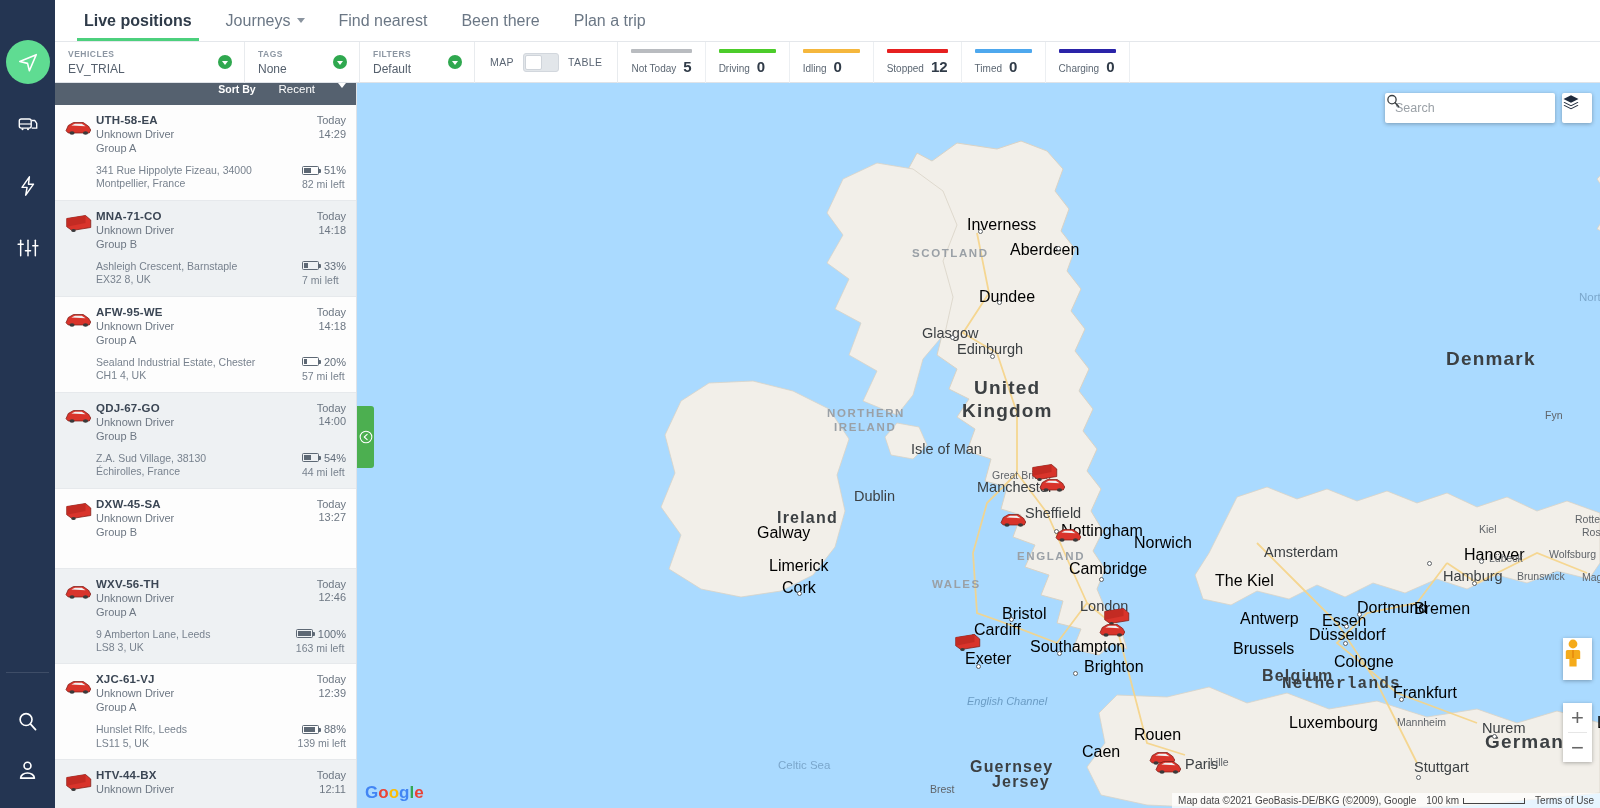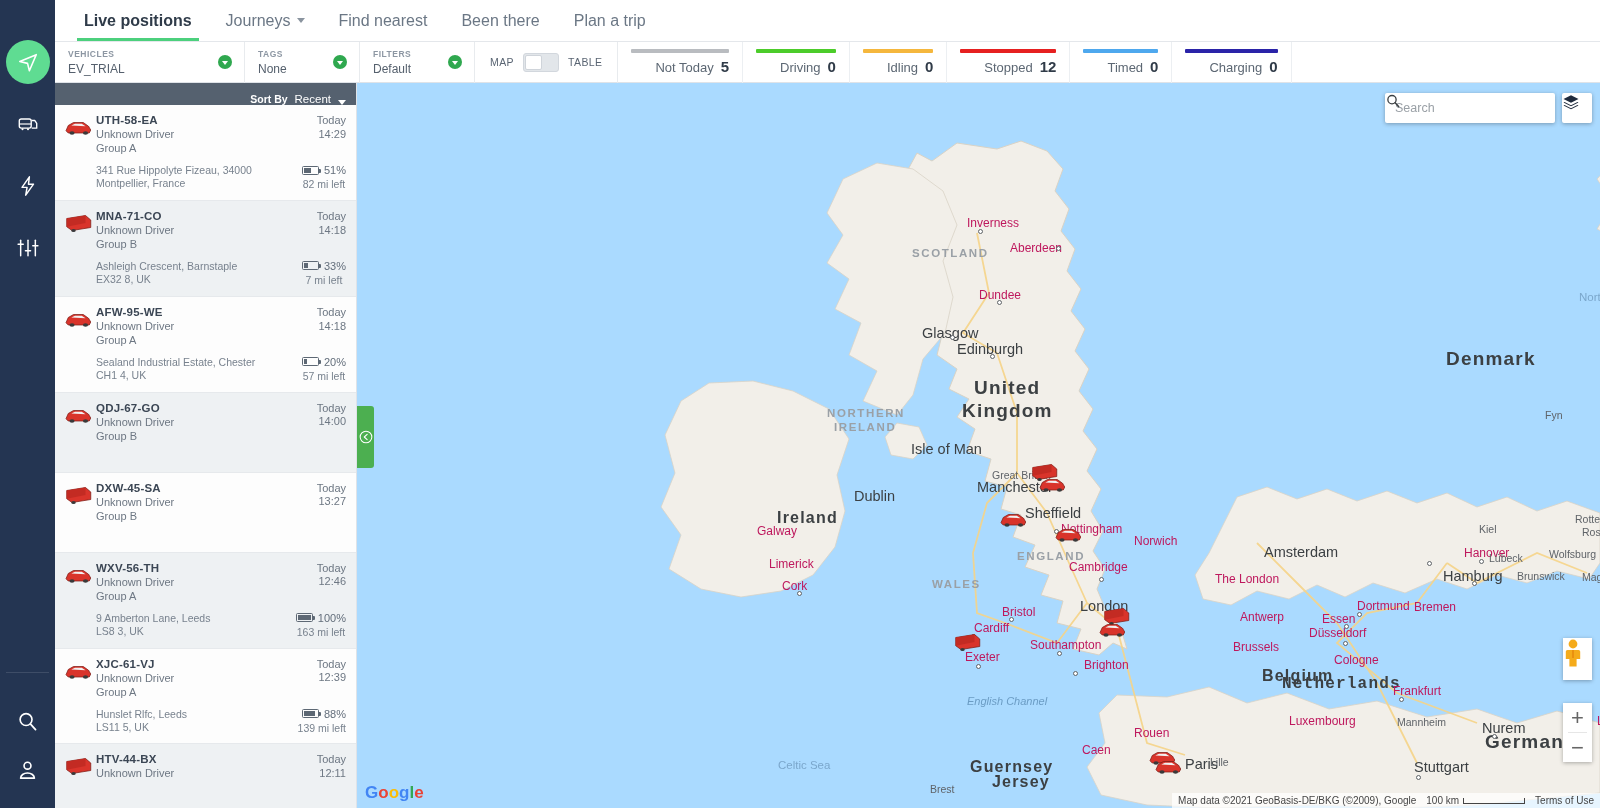--- a/index.html
+++ b/index.html
@@ -94,7 +94,7 @@
   }
   .status .bar { width: 100%; min-width: 57px; height: 4px; border-radius: 1px; margin-bottom: 5px; }
   .status .row { display: flex; align-items: baseline; gap: 7px; }
-  .status .name { font-size: 13px; color: #5c6773; margin-left: 24px; }
+  .status .name { font-size: 10px; color: #5c6773; }
   .status .cnt { font-size: 15px; font-weight: 700; color: #303b48; }
 
   

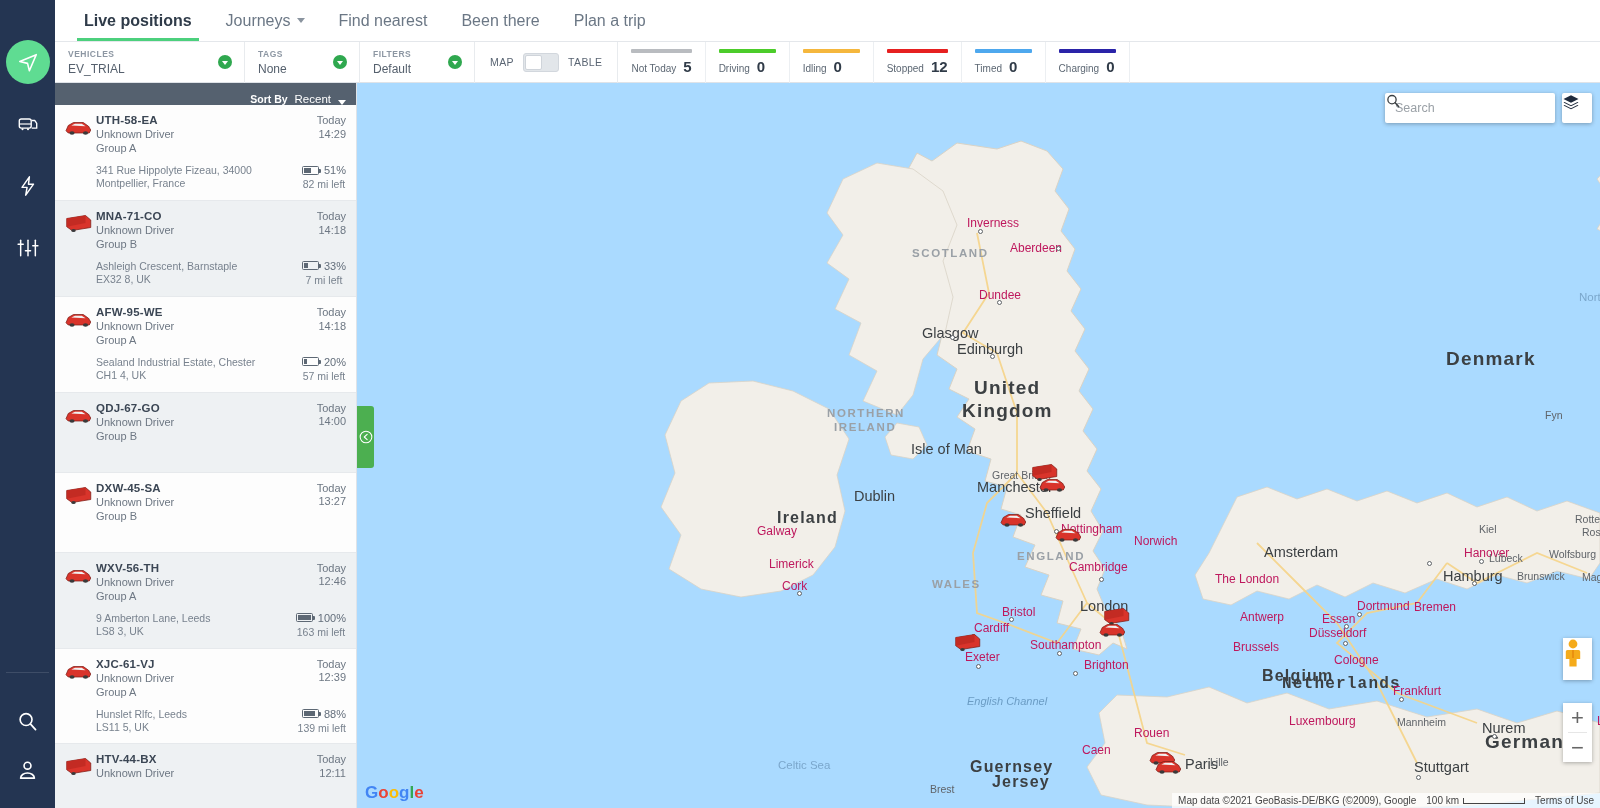--- a/index.html
+++ b/index.html
@@ -103,8 +103,8 @@
     background: #fff; overflow: hidden; border-right: 1px solid #dfe3e8;
   }
   .sortbar {
-    height: 22px; background: #55616f; display: flex; align-items: flex-end;
-    justify-content: flex-end; padding-right: 10px; gap: 7px;
+    height: 22px; background: #55616f; display: flex; align-items: flex-start;
+    justify-content: flex-end; padding-right: 10px; gap: 23px;
   }
   .sortbar .sl { font-size: 10.5px; color: #ffffff; font-weight: 700; }
   .sortbar .sv { font-size: 11.5px; color: #ffffff; }

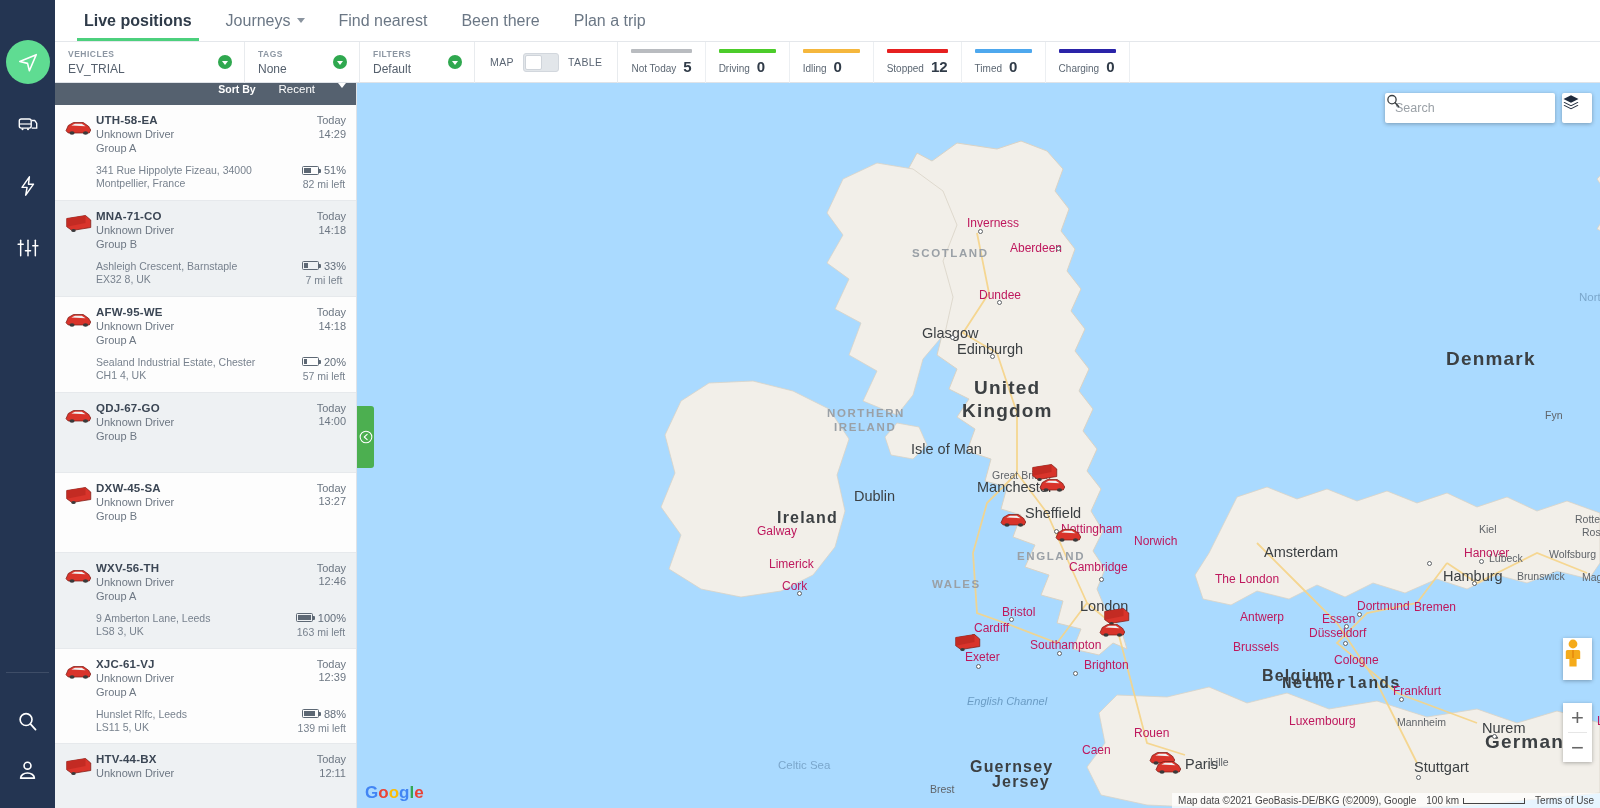--- a/index.html
+++ b/index.html
@@ -125,7 +125,7 @@
   .vtime { text-align: right; font-size: 11px; color: #6d7783; line-height: 1.25; white-space: nowrap; }
   .vbottom { display: flex; justify-content: space-between; align-items: flex-start; margin-top: 10px; }
   .vaddr { font-size: 10.5px; color: #78828e; line-height: 1.28; }
-  .vbatt { text-align: center; white-space: nowrap; }
+  .vbatt { text-align: left; white-space: nowrap; }
   .battline { display: flex; align-items: center; justify-content: flex-end; gap: 5px; }
   .battpct { font-size: 11px; color: #636e7b; }
   .vrange { font-size: 10.5px; color: #78828e; margin-top: 2px; }

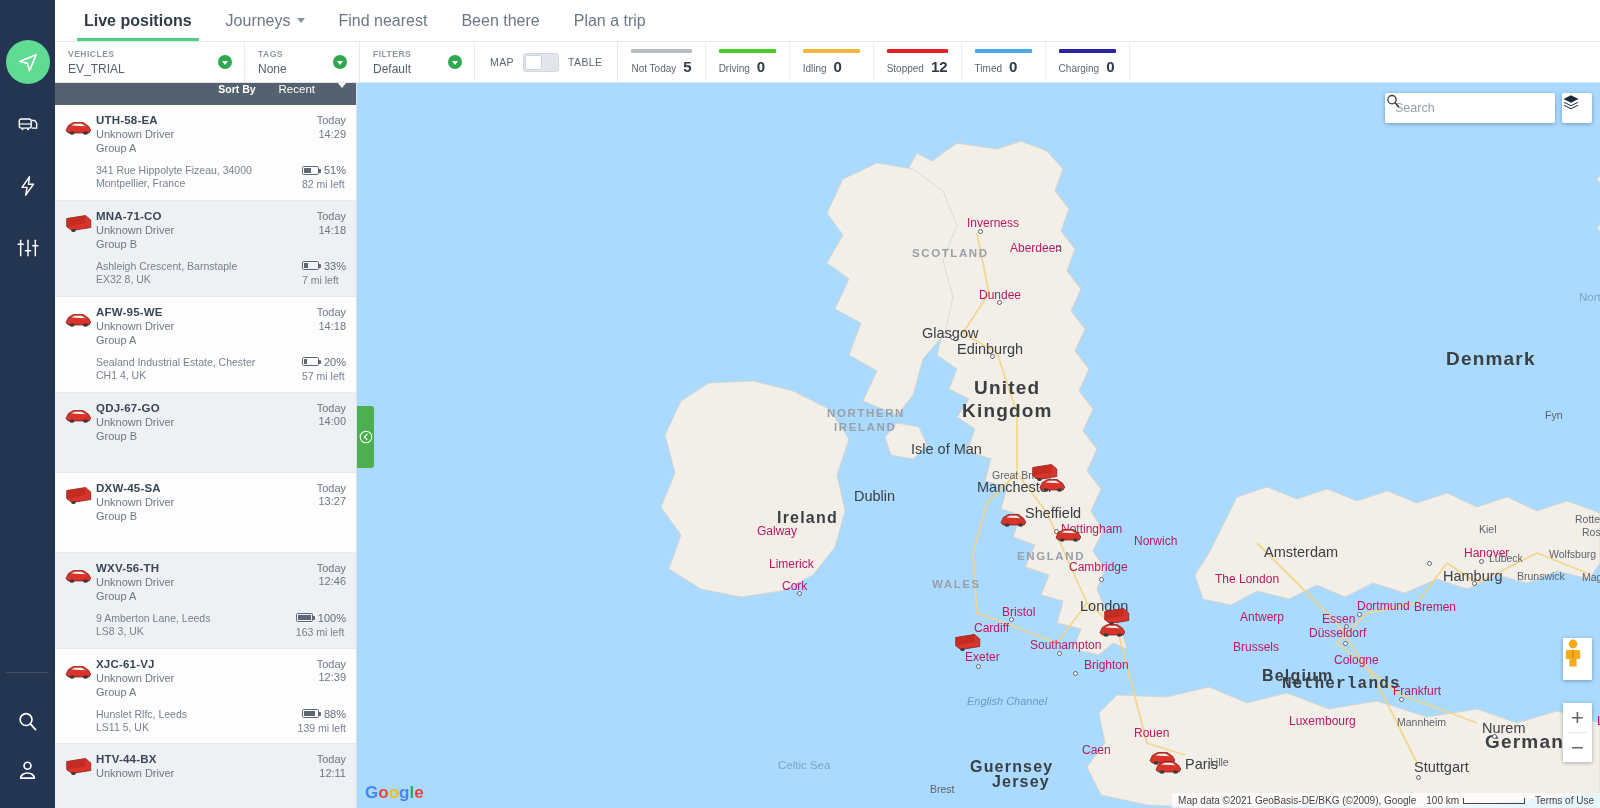--- a/index.html
+++ b/index.html
@@ -157,7 +157,7 @@
   .l-country.sm { font-size: 16px; }
   .l-region { font-size: 11.5px; font-weight: 700; color: #9aa0a6; letter-spacing: 1.6px; }
   .l-city-lg { font-size: 14.5px; color: #3c4043; }
-  .l-city { font-size: 12px; color: #be185d; }
+  .l-city { font-size: 16px; color: #000000; }
   .l-city-sm { font-size: 10.5px; color: #5f6368; }
   .l-water { font-size: 11px; color: #6b9cc4; font-style: italic; }
   .l-water.b { font-size: 11.5px; font-style: normal; color: #7ba7cc; }

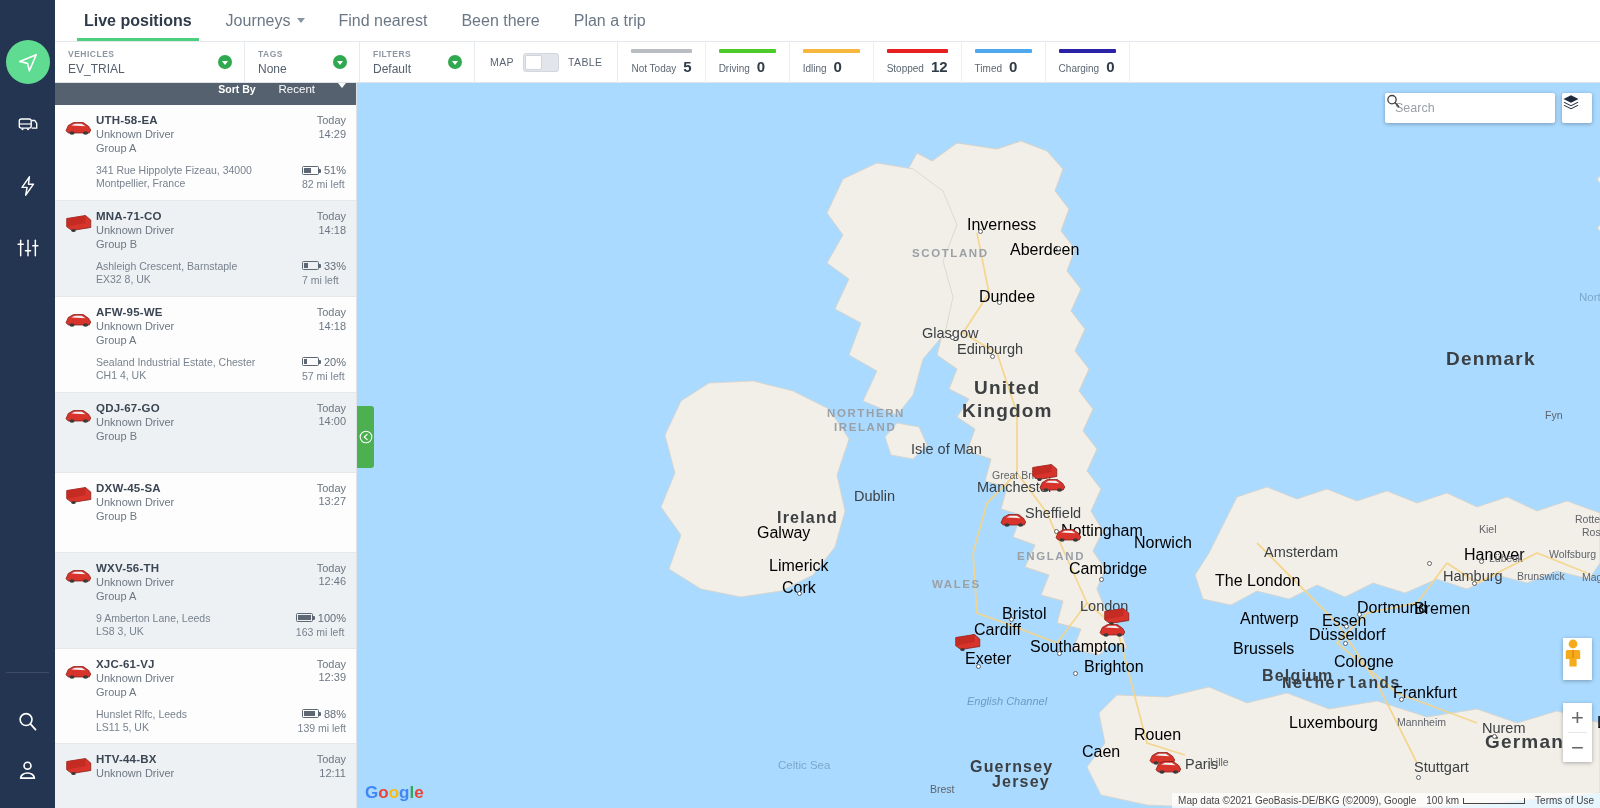--- a/index.html
+++ b/index.html
@@ -491,6 +491,21 @@
               <div class="vtime">
                 <div>Today</div>
                 <div>14:00</div>
+              </div>
+            </div>
+            <div class="vbottom">
+              <div class="vaddr">
+                <div>Z.A. Sud Village, 38130</div>
+                <div>Échirolles, France</div>
+              </div>
+              <div class="vbatt">
+                <div class="battline">
+                  <span class="batt">
+                    <i style="width:54%"></i>
+                  </span>
+                  <span class="battpct">54%</span>
+                </div>
+                <div class="vrange">44 mi left</div>
               </div>
             </div>
           </div>

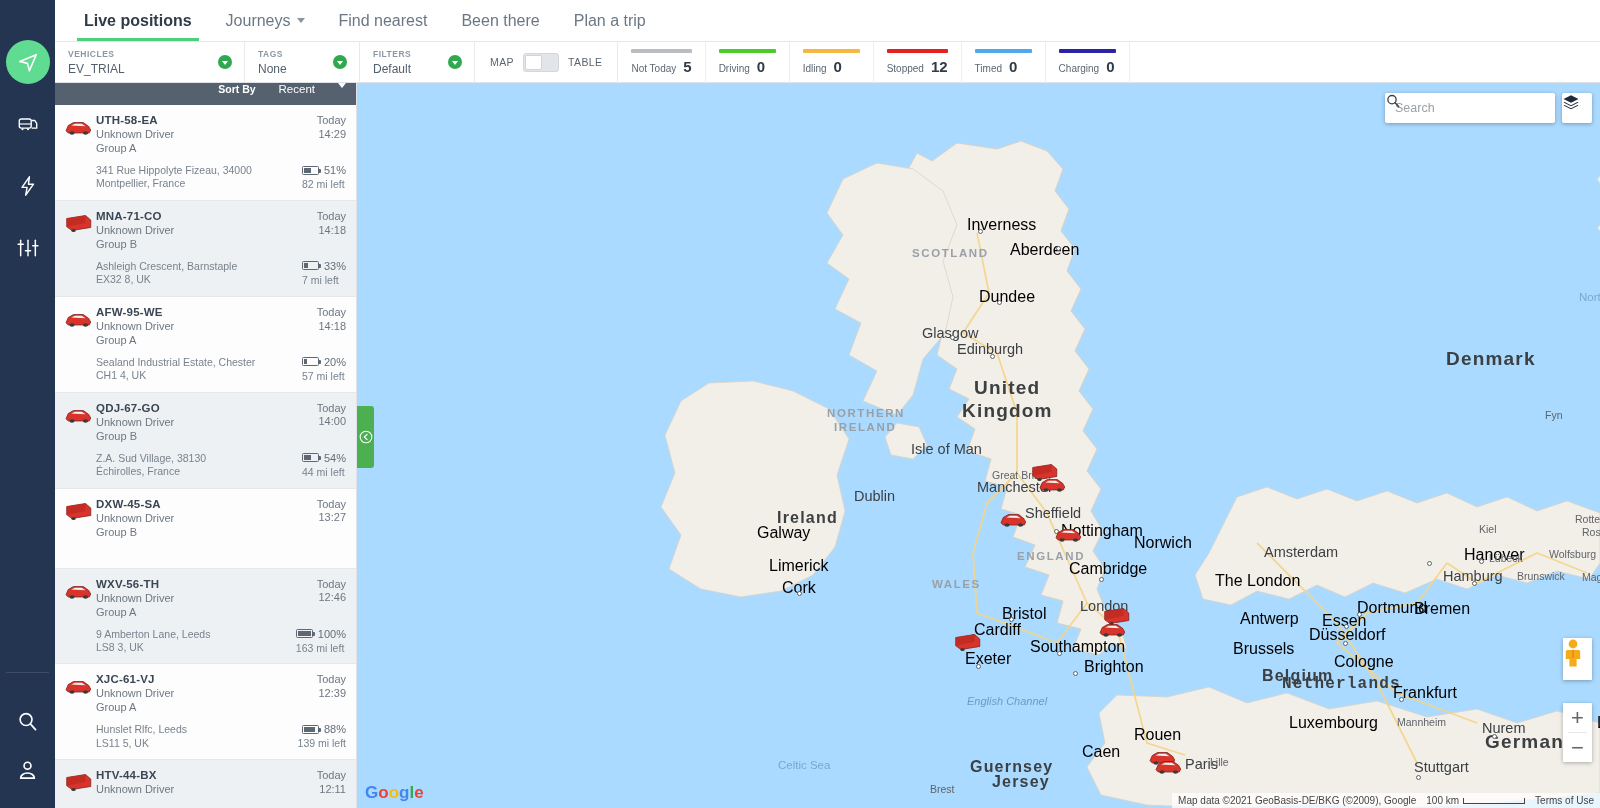--- a/index.html
+++ b/index.html
@@ -721,7 +721,7 @@
         <div class="mlabel l-city-sm" style="left: 573px; top: 700px;">Brest</div>
         <div class="mlabel l-city-sm" style="left: 853px; top: 673px;">Lille</div>
         <div class="mlabel l-city-lg" style="left: 907px; top: 461px;">Amsterdam</div>
-        <div class="mlabel l-city" style="left: 858px; top: 489px;">The London</div>
+        <div class="mlabel l-city" style="left: 858px; top: 489px;">The Kiel</div>
         <div class="mlabel l-city" style="left: 883px; top: 527px;">Antwerp</div>
         <div class="mlabel l-city" style="left: 876px; top: 557px;">Brussels</div>
         <div class="mlabel l-city" style="left: 932px; top: 631px;">Luxembourg</div>

